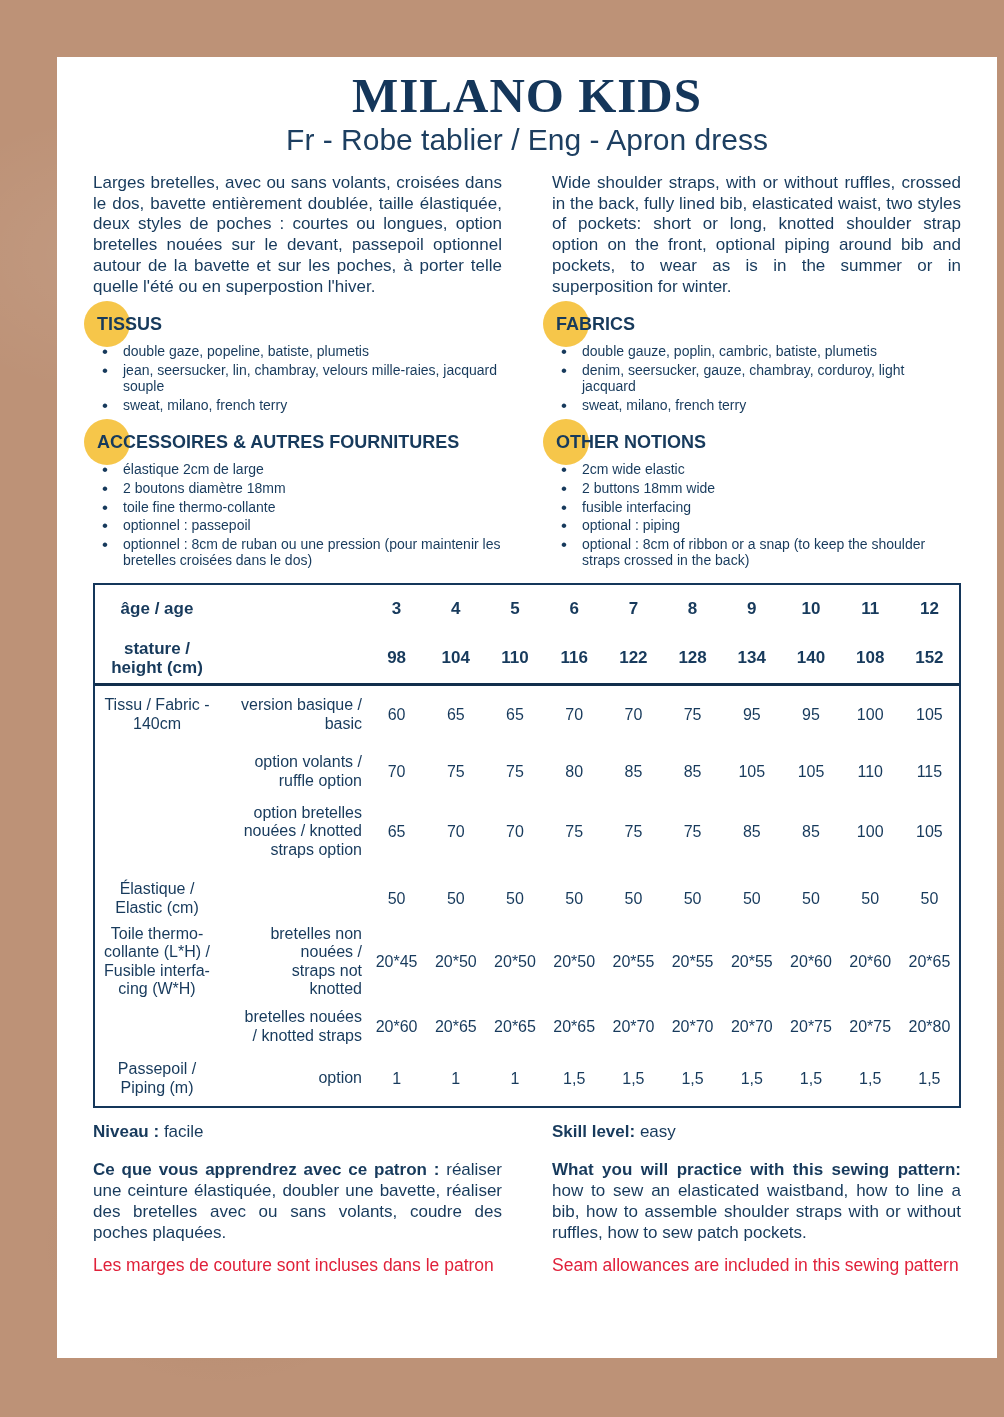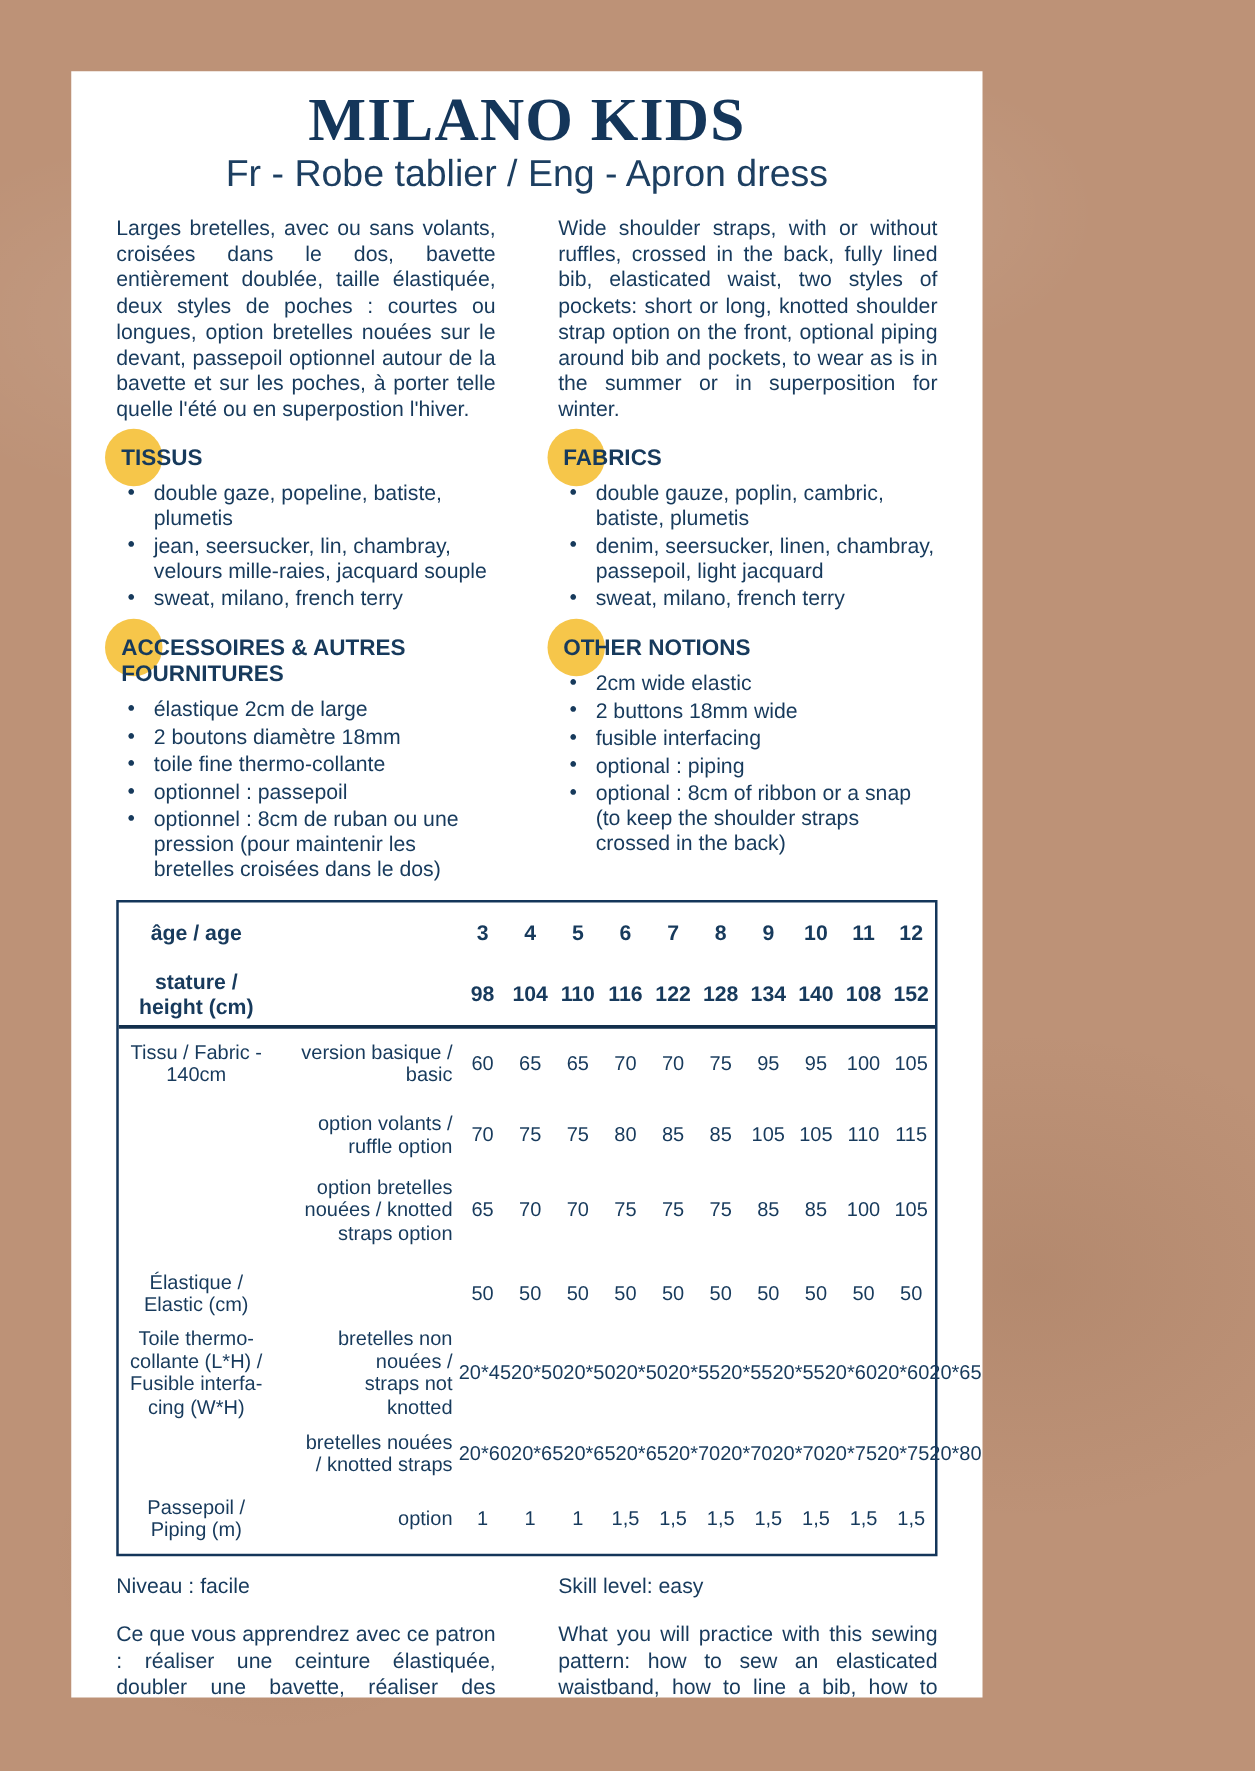--- a/index.html
+++ b/index.html
@@ -16,7 +16,7 @@
     position:relative;overflow:hidden;
   }
   .card{
-    position:absolute;left:57px;top:57px;width:729px;height:1301px;
+    position:absolute;left:57px;top:57px;width:940px;height:1301px;
     background:#ffffff;color:#173a5c;
     display:flex;flex-direction:column;
     padding:0 36px;box-sizing:border-box;overflow:hidden;

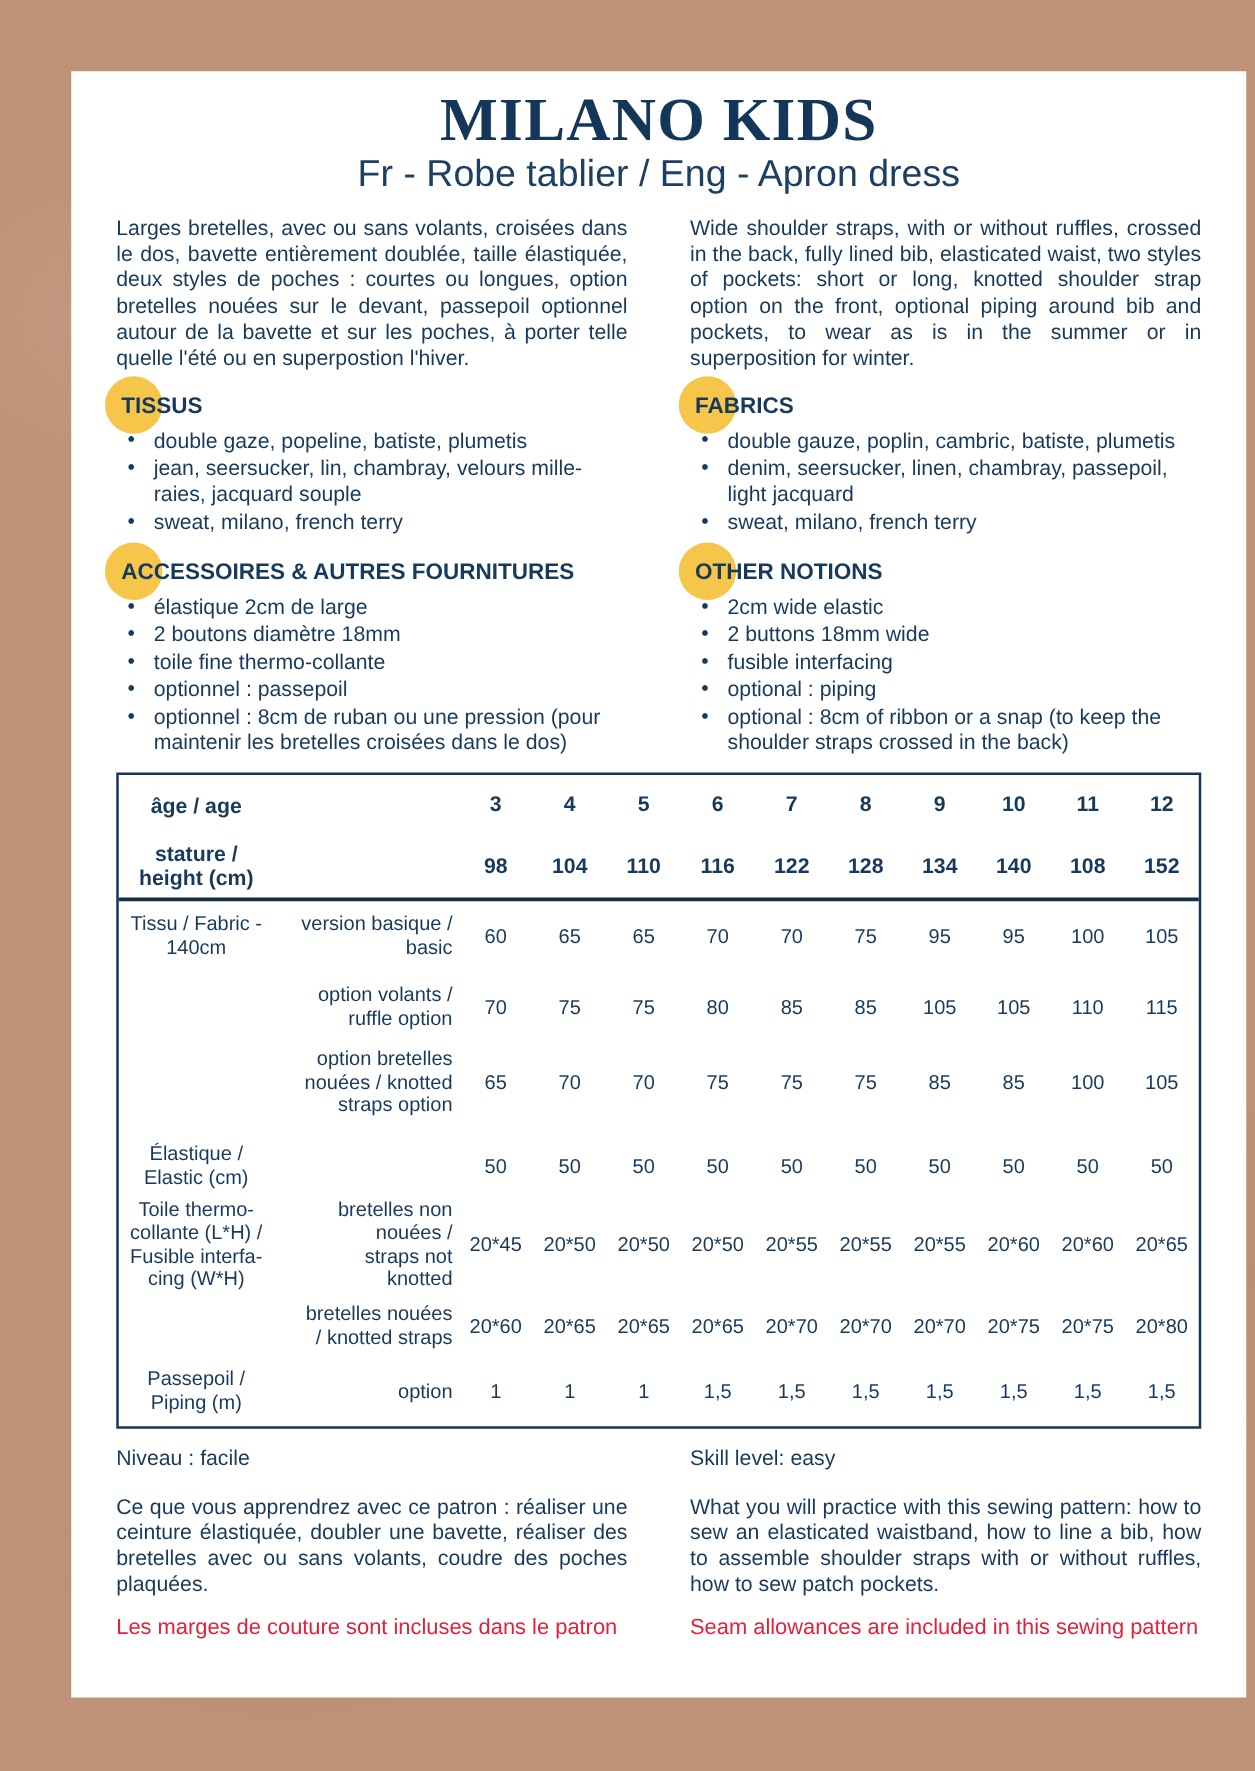--- a/index.html
+++ b/index.html
@@ -40,7 +40,7 @@
   .sec-t{position:relative;z-index:1;}
   ul.blist{list-style:none;margin:4px 0 0 0;padding:0;position:relative;z-index:1;}
   ul.blist li{
-    position:relative;padding-left:30px;font-size:17px;line-height:1.18;margin-bottom:2px;
+    position:relative;padding-left:30px;font-size:14px;line-height:1.18;margin-bottom:2px;
   }
   ul.blist li::before{
     content:"•";position:absolute;left:9px;top:-1px;font-size:17px;color:#173a5c;

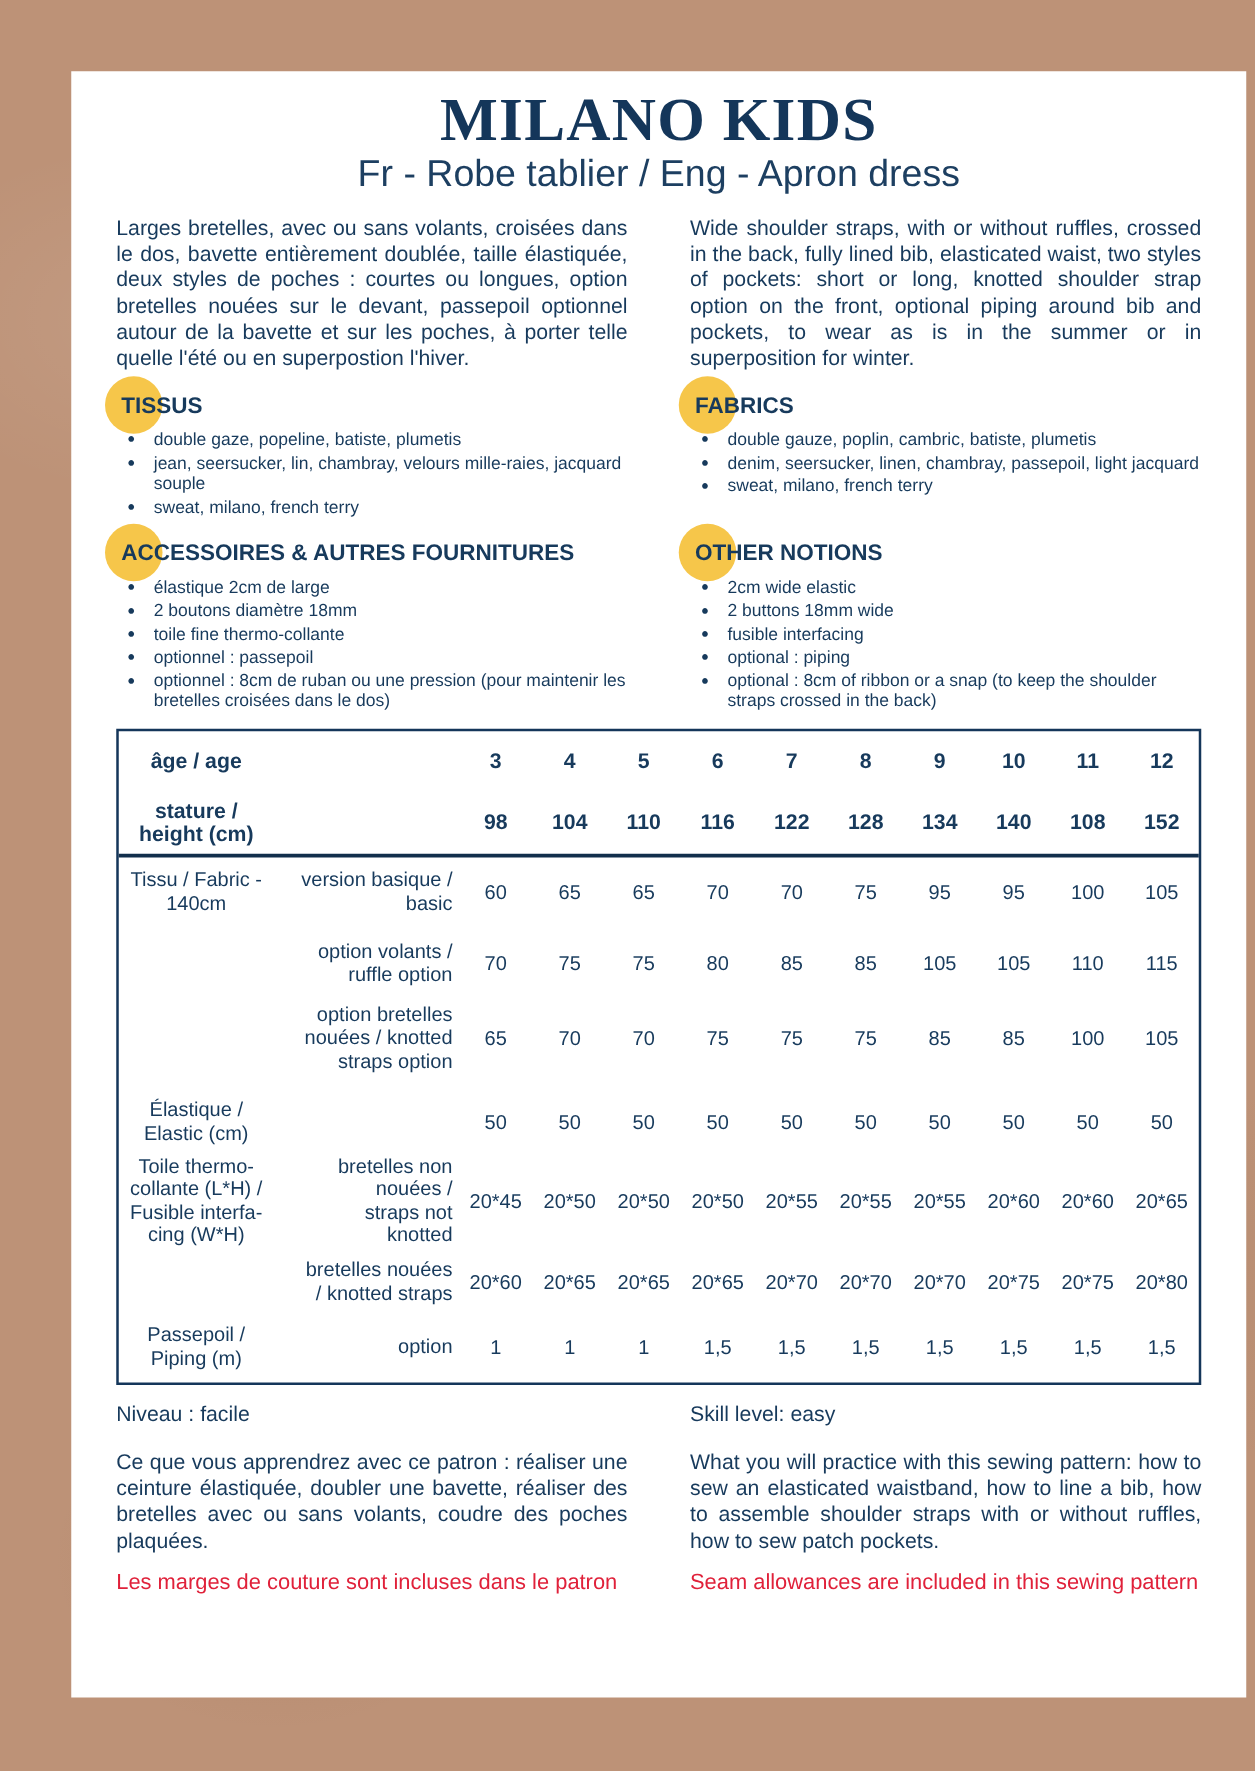--- a/index.html
+++ b/index.html
@@ -92,7 +92,7 @@
       <h2 class="sec-h"><span class="dot"></span><span class="sec-t">FABRICS</span></h2>
       <ul class="blist">
           <li>double gauze, poplin, cambric, batiste, plumetis</li>
-          <li>denim, seersucker, linen, chambray, passepoil, light jacquard</li>
+          <li>denim, seersucker, gauze, chambray, corduroy, light jacquard</li>
           <li>sweat, milano, french terry</li>
         </ul>
     </section>

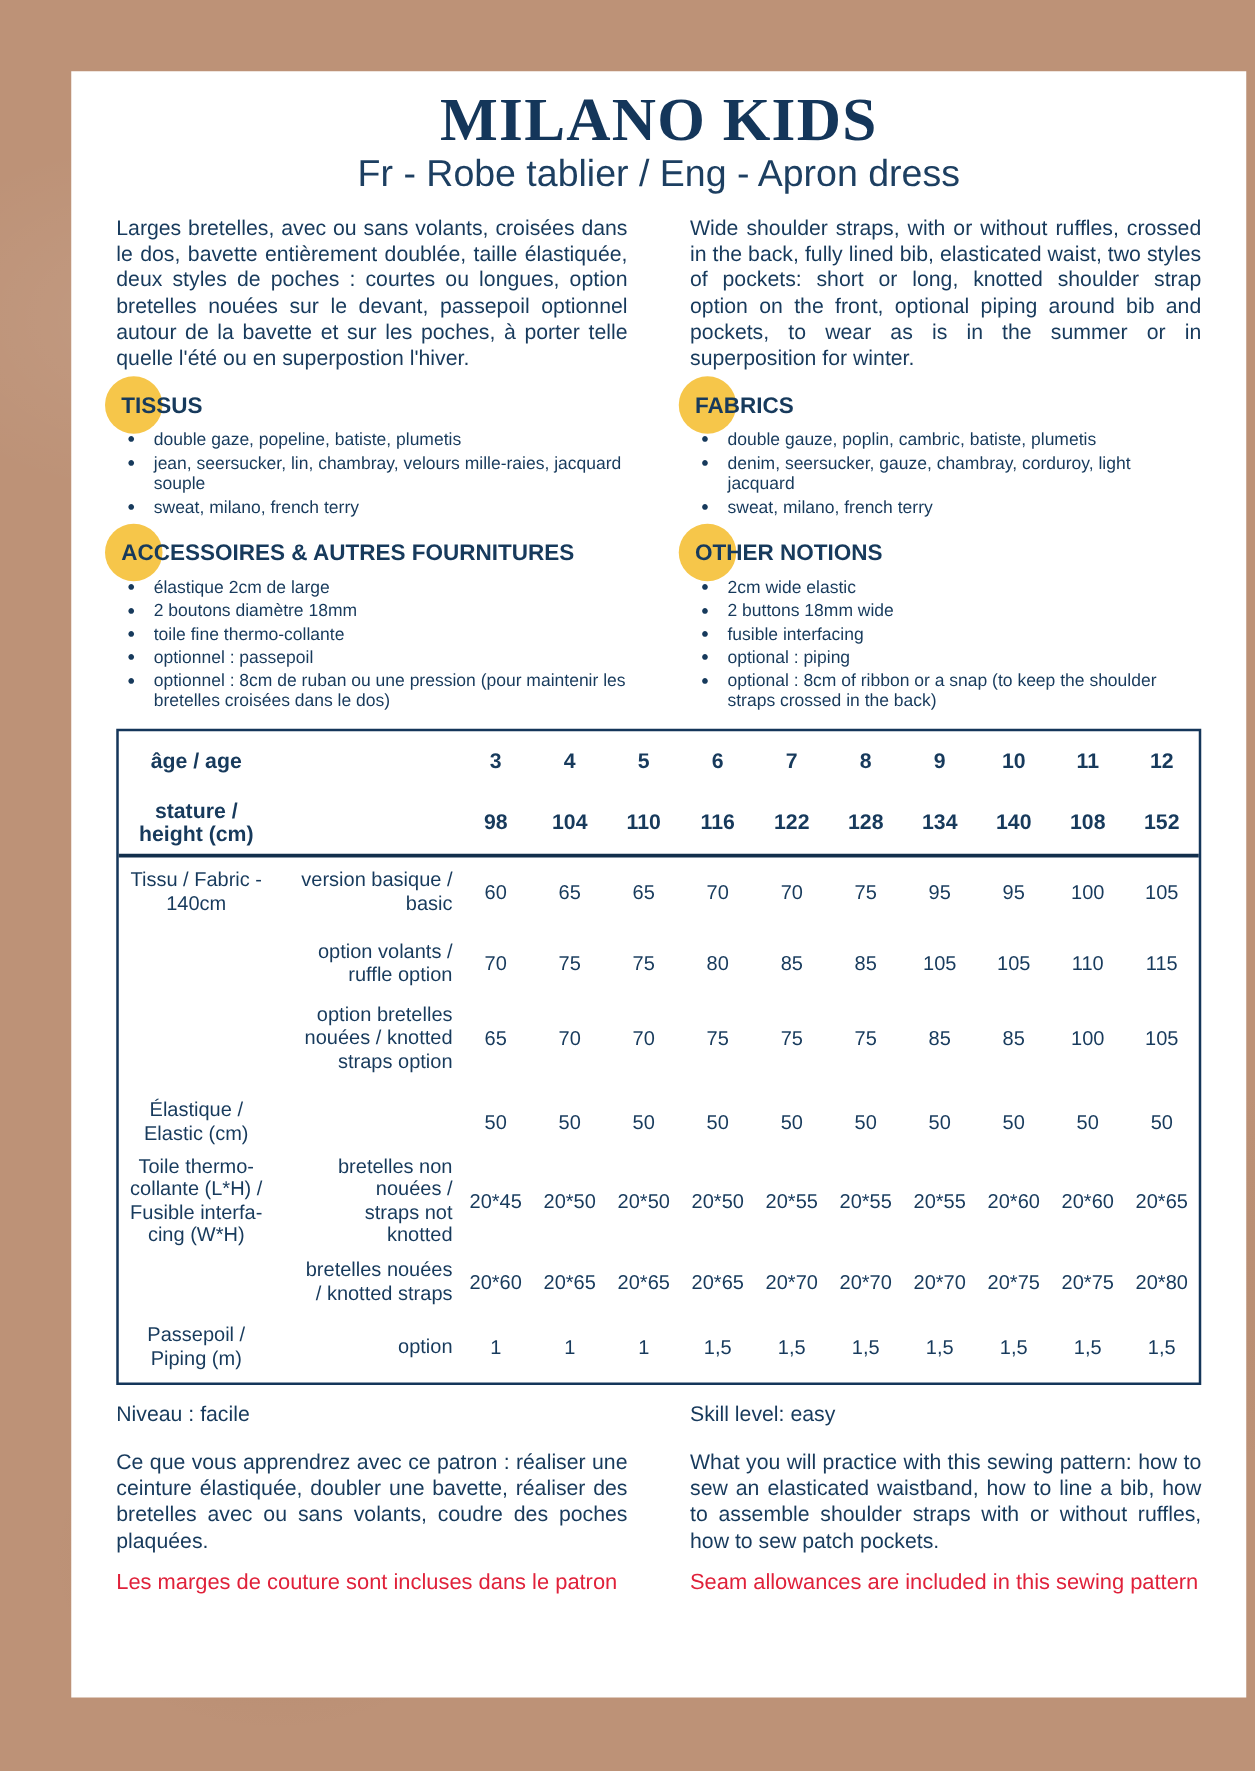--- a/index.html
+++ b/index.html
@@ -60,7 +60,7 @@
   .footer-row{margin-top:14px;}
   .fcol{font-size:17px;line-height:1.22;}
   .lvl{margin:0;}
-  .bold{font-weight:normal;}
+  .bold{font-weight:bold;}
   .learn{margin:18px 0 0 0;text-align:justify;}
   .seam{margin:12px 0 0 0;color:#e0213a;font-size:17.5px;}
 </style>

